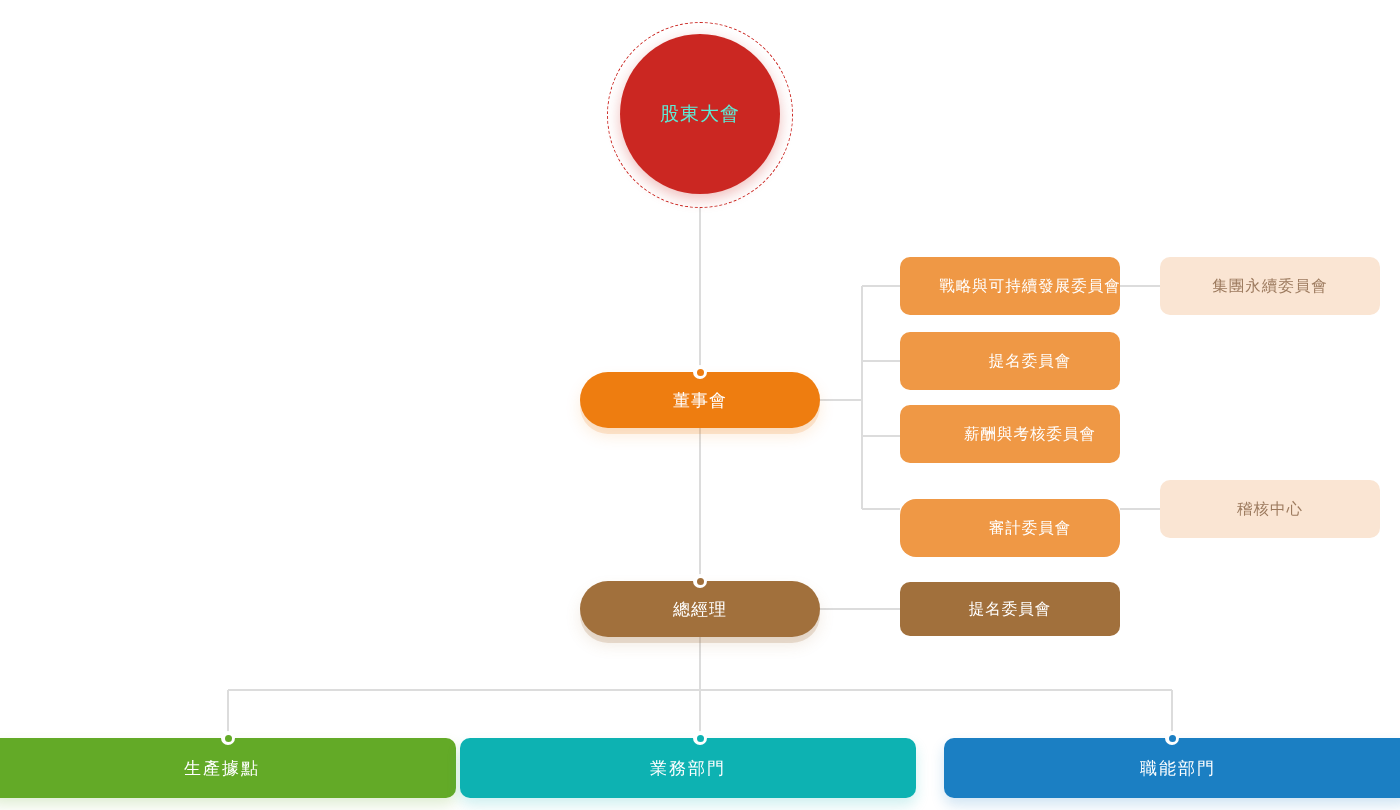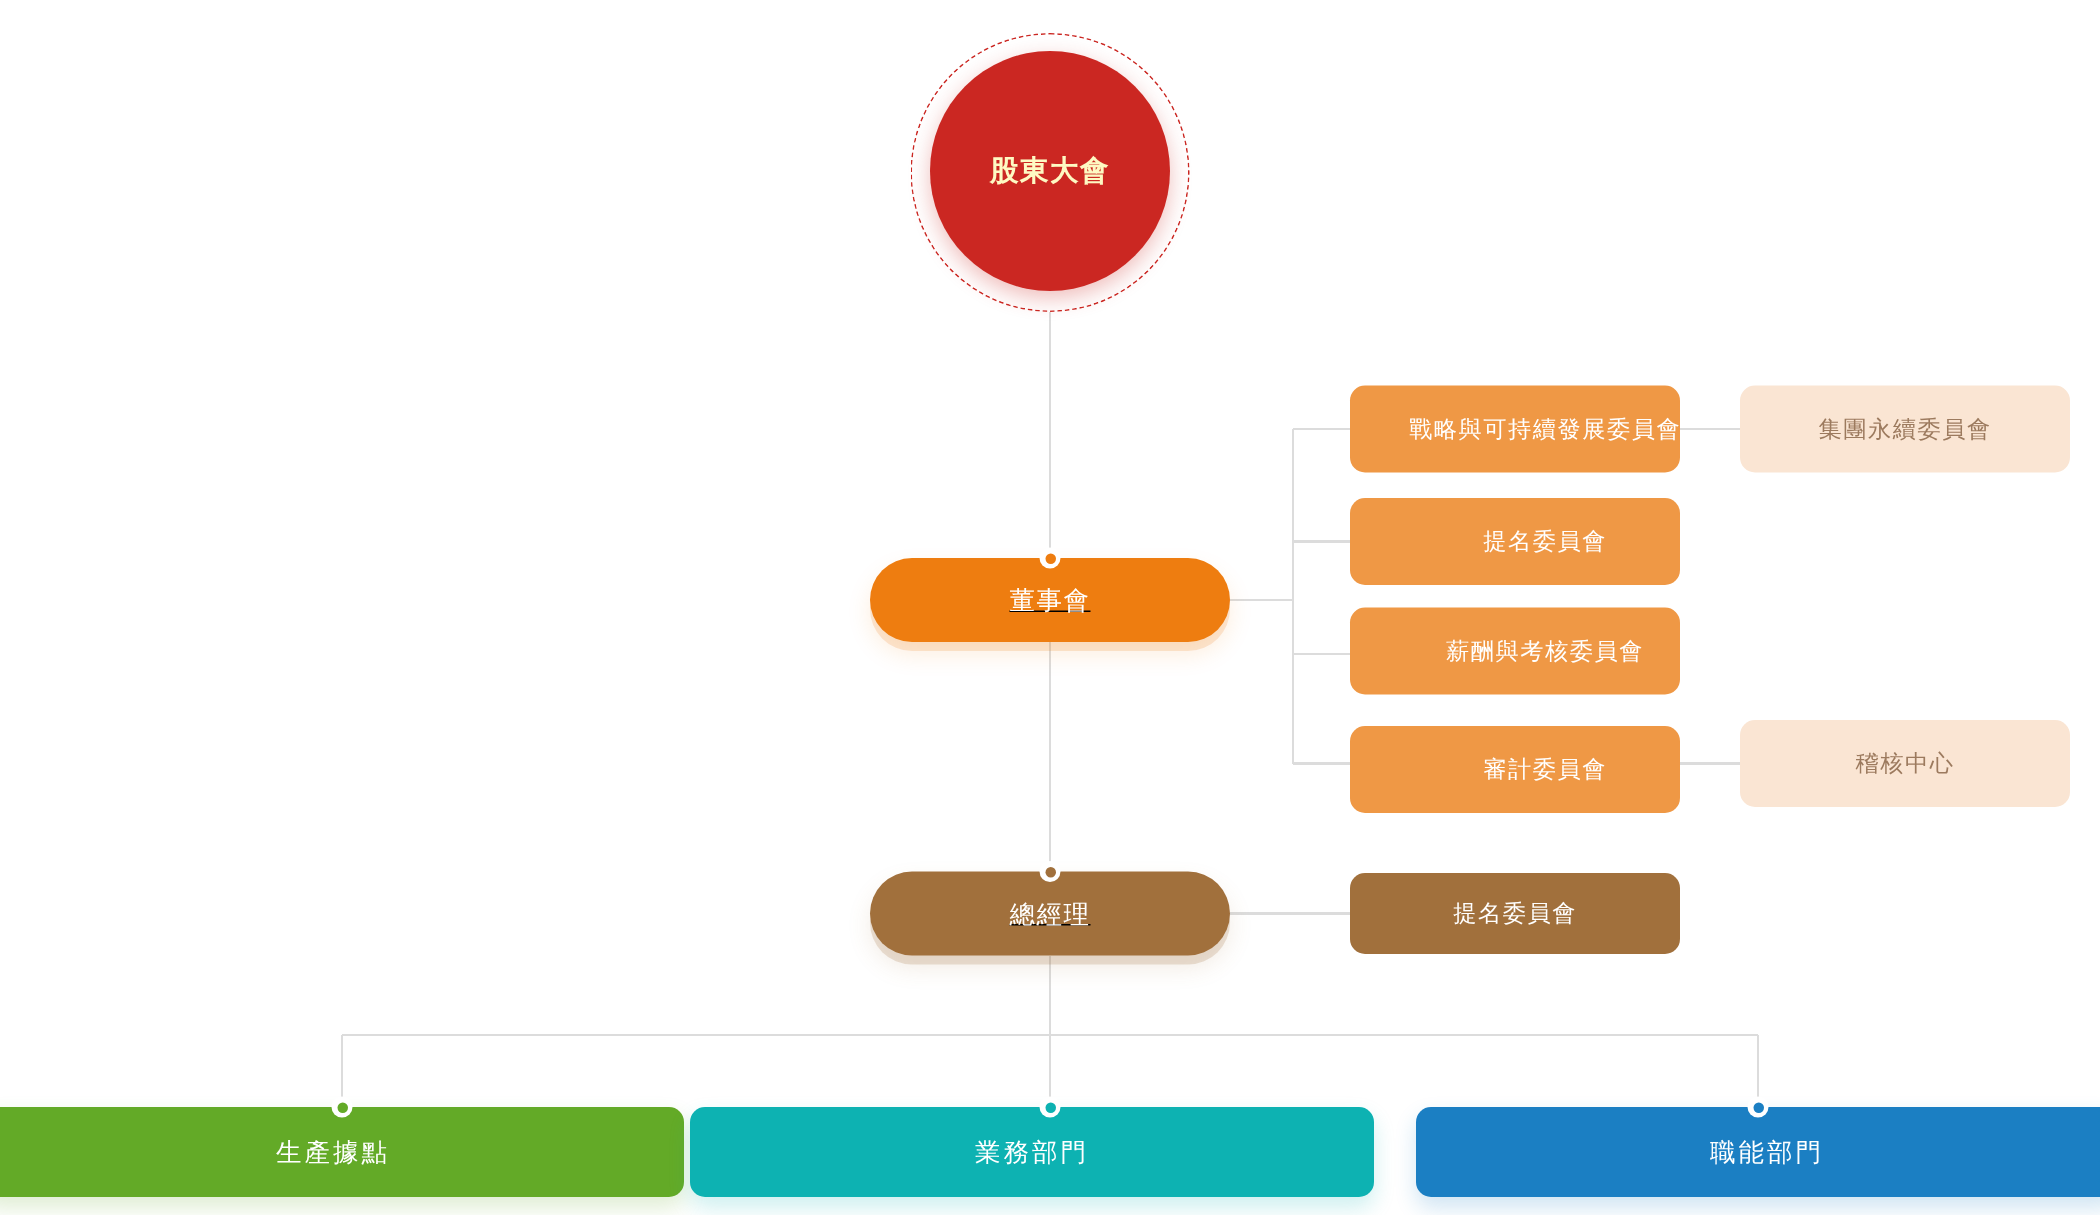--- a/index.html
+++ b/index.html
@@ -68,9 +68,9 @@
     justify-content: center;
   }
   .root-circle .node-label {
-    color: #fef9c3;
+    color: #5eead4;
     font-size: 19px;
-    font-weight: 700;
+    font-weight: 400;
   }
 
   

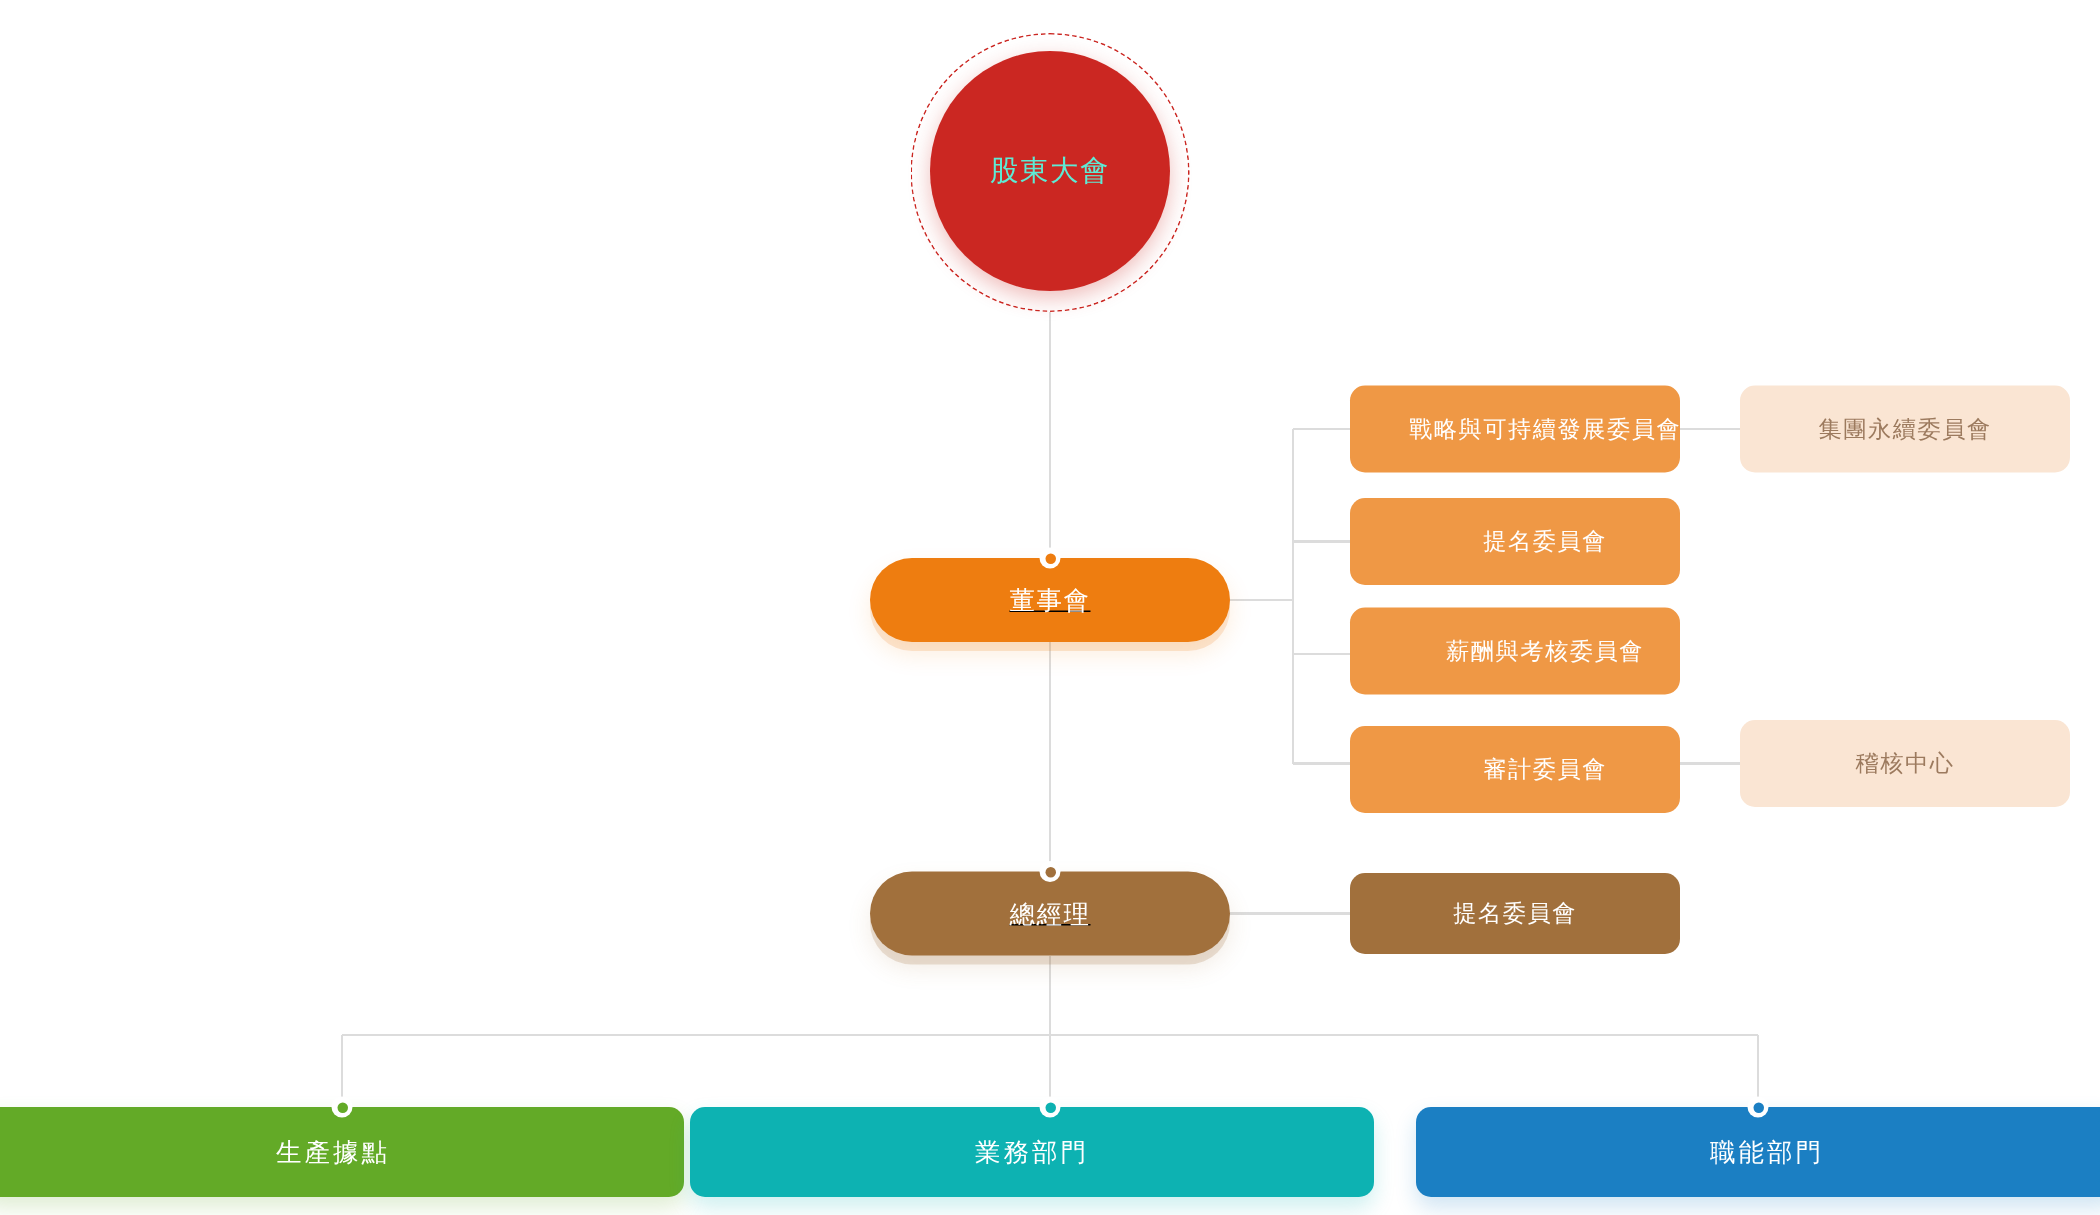--- a/index.html
+++ b/index.html
@@ -81,7 +81,6 @@
     justify-content: center;
     border-radius: 30px;
     z-index: 4;
-    text-decoration: underline;
   }
   .pill .node-label {
     color: #ffffff;

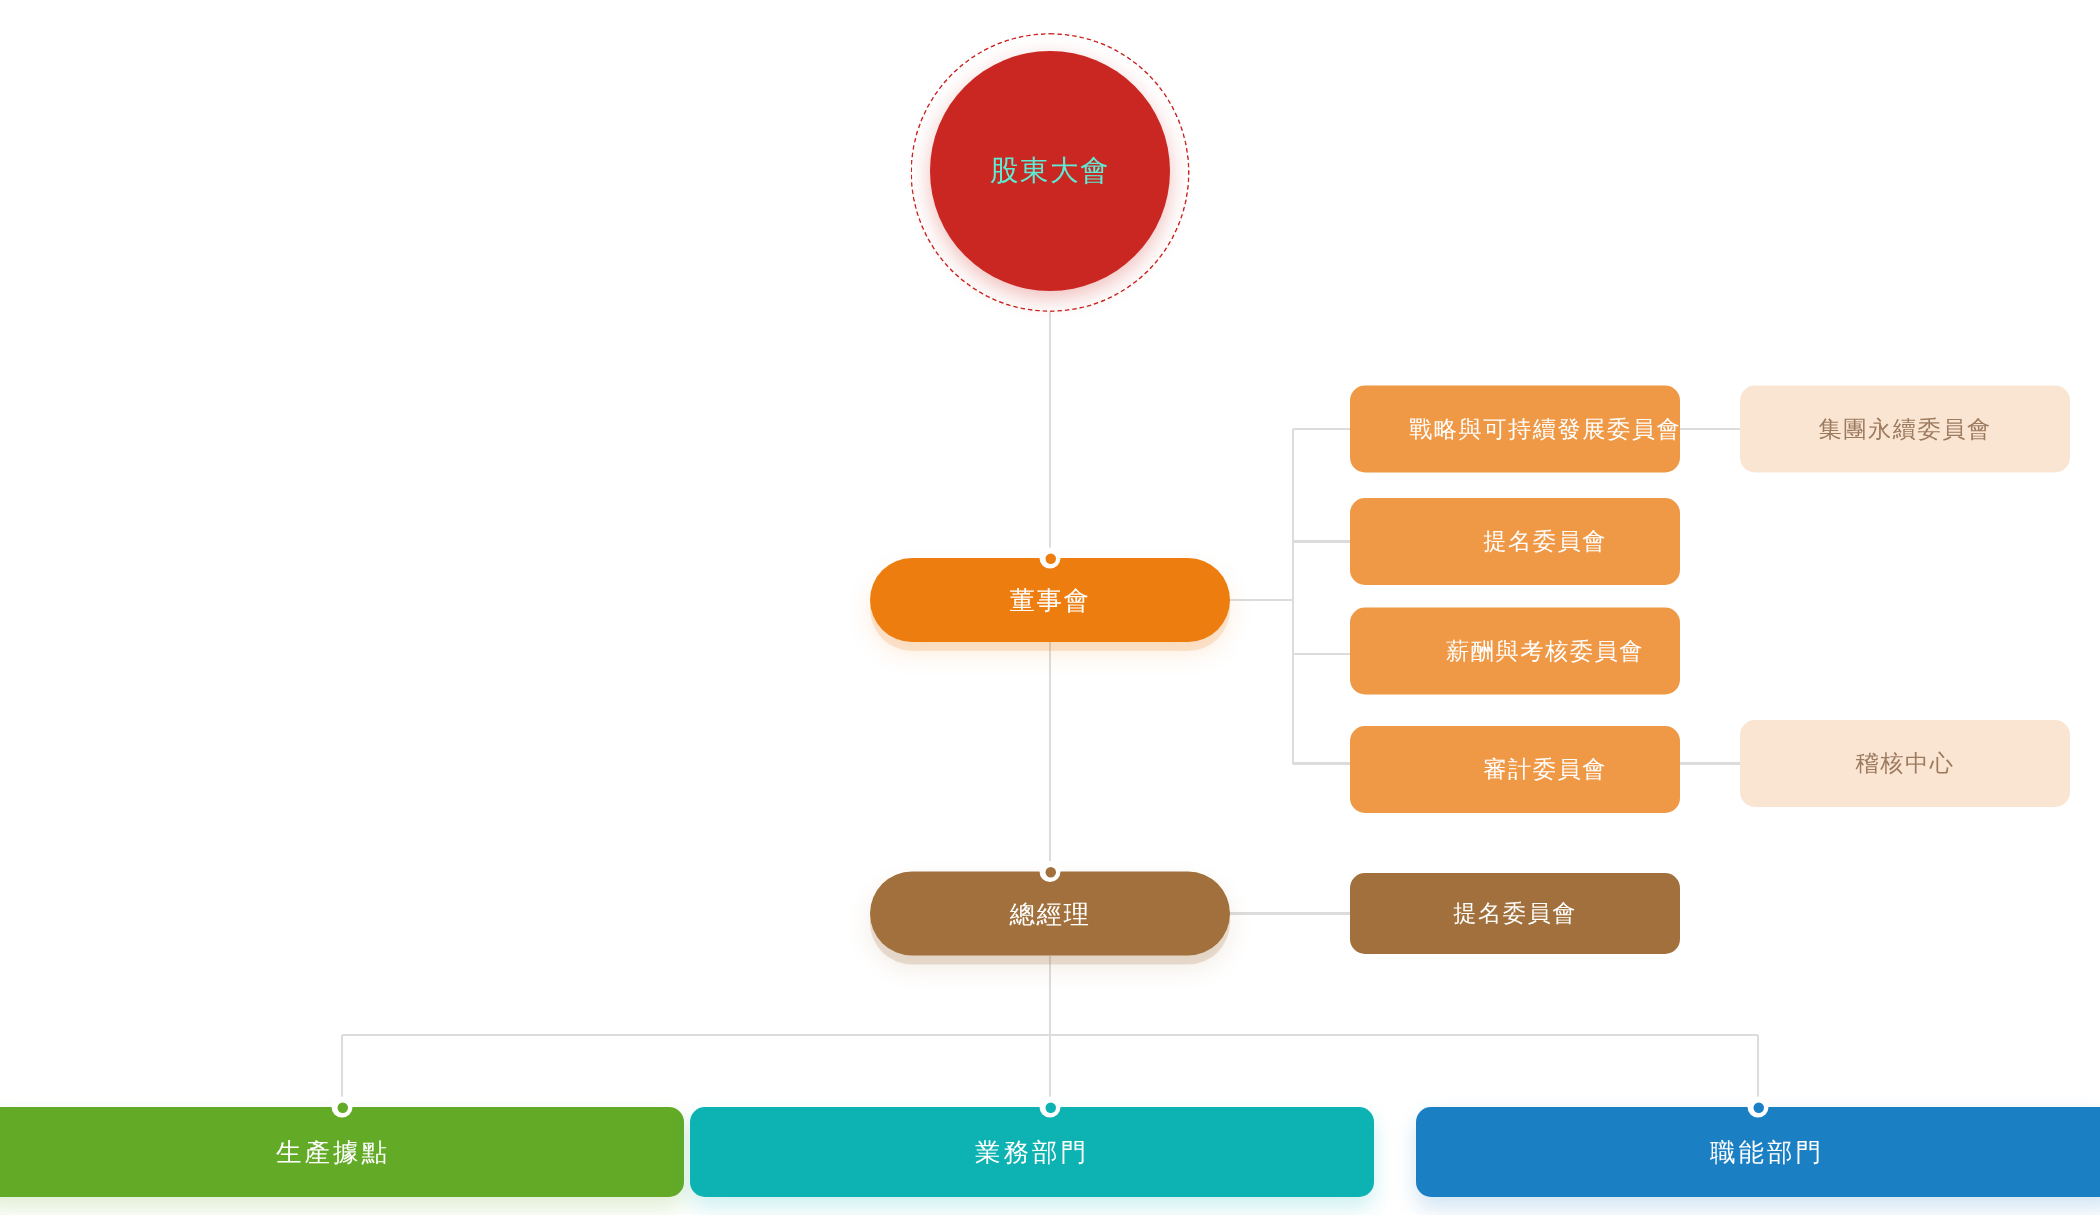--- a/index.html
+++ b/index.html
@@ -256,7 +256,7 @@
   <div class="cbox cbox-orange" style="top:405px;">
     <span class="node-label">薪酬與考核委員會</span>
   </div>
-  <div class="cbox cbox-orange" style="top:484px;">
+  <div class="cbox cbox-orange" style="top:499px;border-radius:16px;">
     <span class="node-label">審計委員會</span>
   </div>
 

